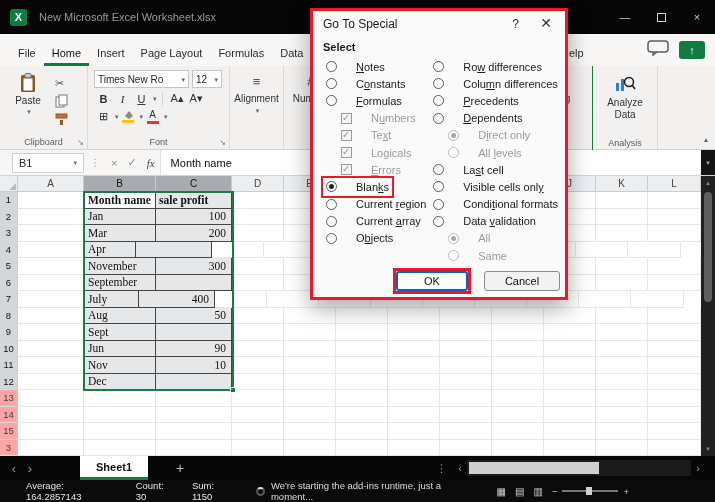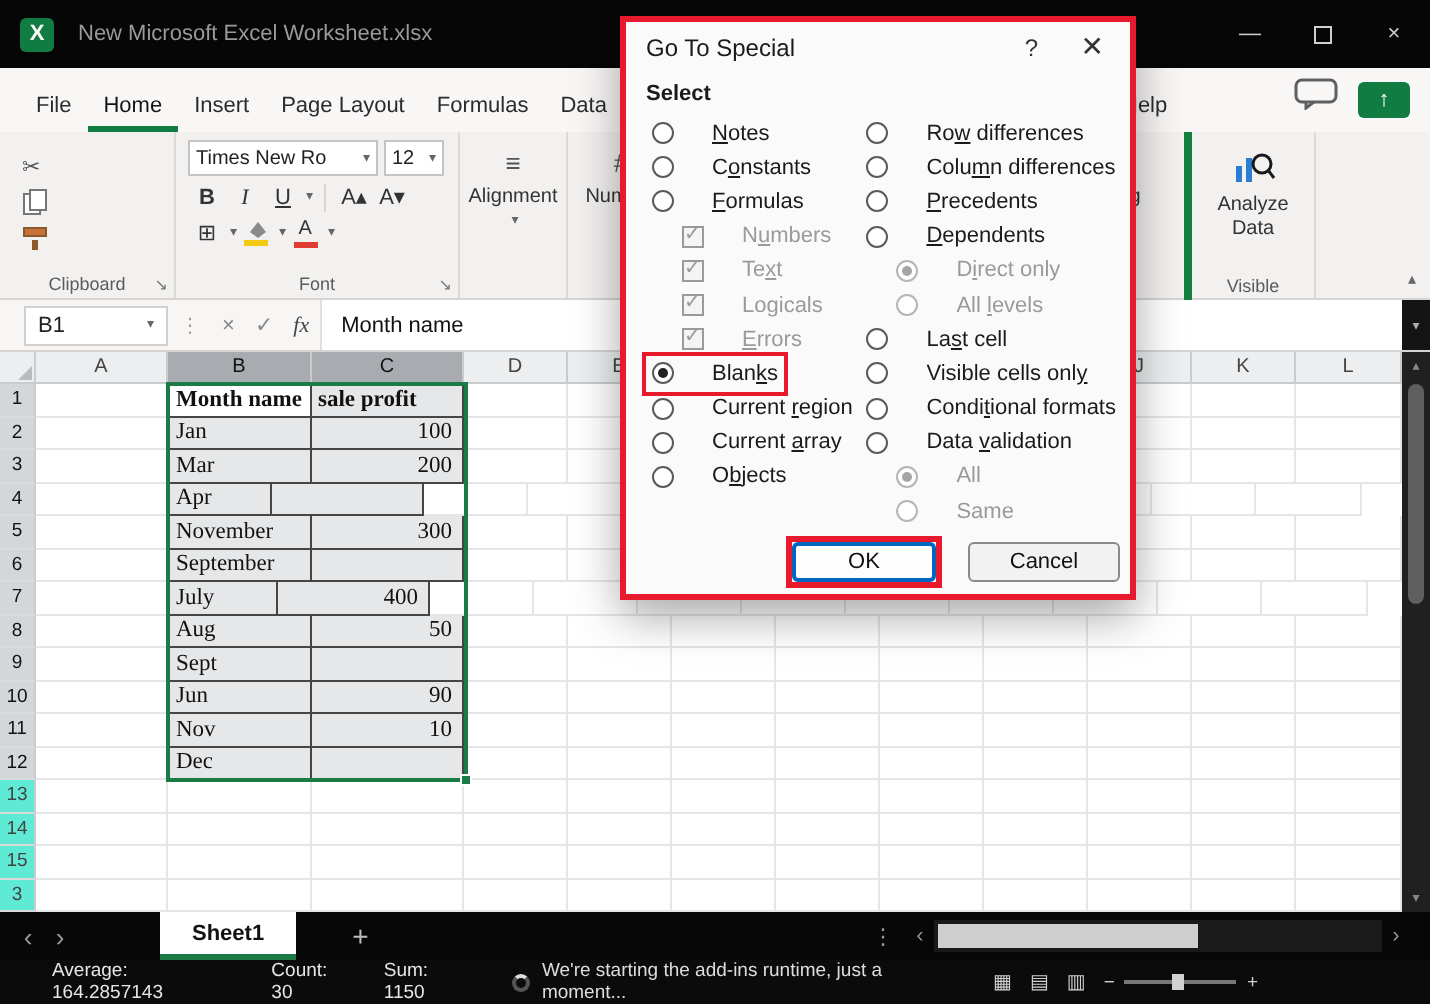--- a/index.html
+++ b/index.html
@@ -179,6 +179,15 @@
 
   <div class="grp grp-clip">
     <div class="clipwrap">
+      <div class="paste">
+        <svg width="18" height="20">
+            <rect x="2" y="2" width="14" height="17" rx="1.5" fill="#8a5a2b"></rect>
+            <rect x="4.5" y="5.5" width="9" height="12" fill="#fff"></rect>
+            <rect x="6" y="0.5" width="6" height="4" rx="1" fill="#c9cdd2" stroke="#777"></rect>
+          </svg>
+        <span>Paste</span>
+        <span class="chv">▾</span>
+      </div>
       <div class="minis">
         <div class="mini">
             <span>✂</span>

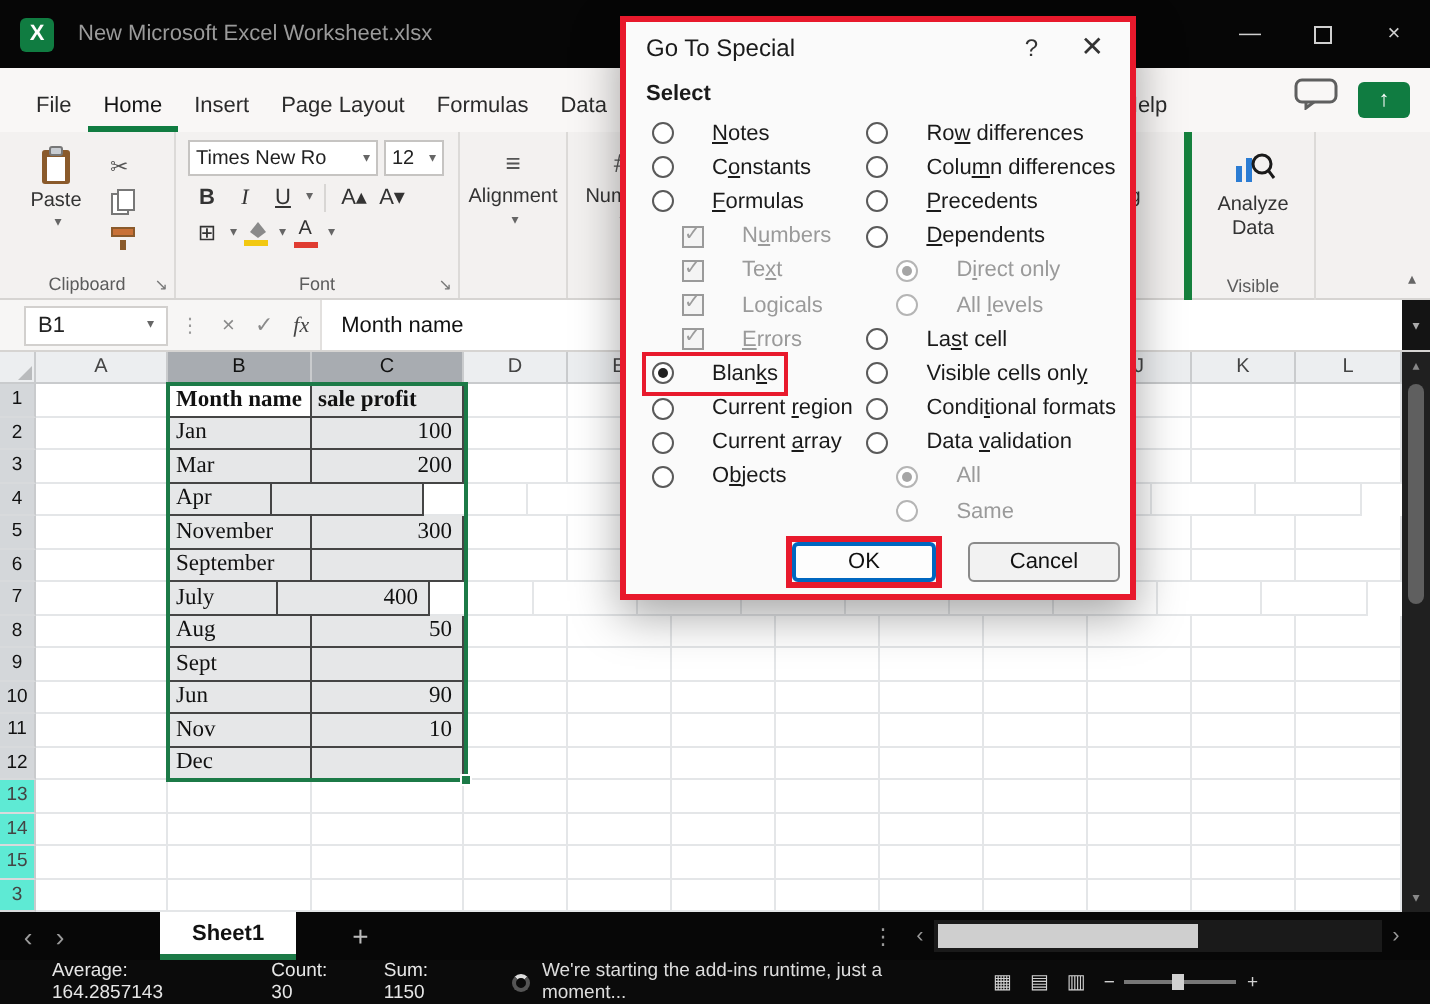--- a/index.html
+++ b/index.html
@@ -51,7 +51,7 @@
   .bigbtn{display:flex;flex-direction:column;align-items:center;padding-top:9px;gap:3px;width:54px;height:100%;font-size:10px;color:#333;}
   .gico{font-size:13px;color:#555;height:15px;line-height:1;}
   .editing-grp{position:absolute;left:512px;top:0;height:84px;width:86px;border:none;}
-  .analyze-grp{position:absolute;left:592px;top:0;height:84px;width:66px;border-left:4px solid #15803d;border-right:1px solid #dcdad8;}
+  .analyze-grp{position:absolute;left:592px;top:0;height:84px;width:66px;border-left:1px solid #15803d;border-right:1px solid #dcdad8;}
   .analyze-btn{display:flex;flex-direction:column;align-items:center;padding-top:8px;gap:3px;width:100%;}
   .blab2{font-size:10px;text-align:center;width:48px;line-height:1.15;color:#333;}
   .ribcollapse{position:absolute;right:7px;bottom:5px;font-size:8px;color:#666;}

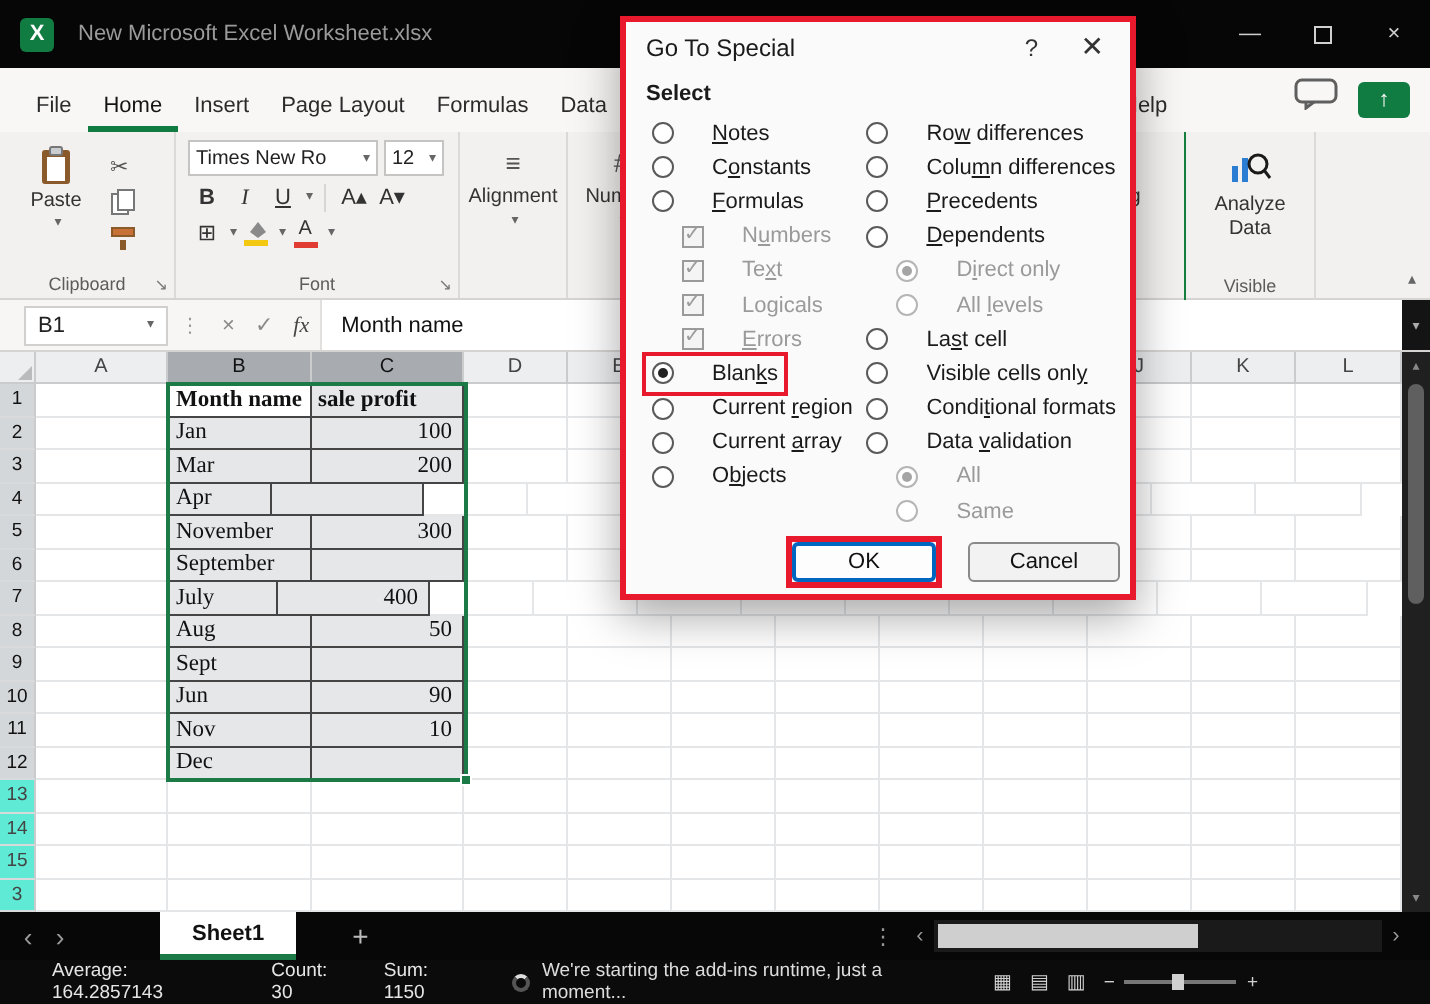--- a/index.html
+++ b/index.html
@@ -282,7 +282,7 @@
         </svg>
       <span class="blab2">Analyze Data</span>
     </div>
-    <div class="grplabel">Visible</div>
+    <div class="grplabel">Analysis</div>
   </div>
 
   <div class="ribcollapse">▴</div>

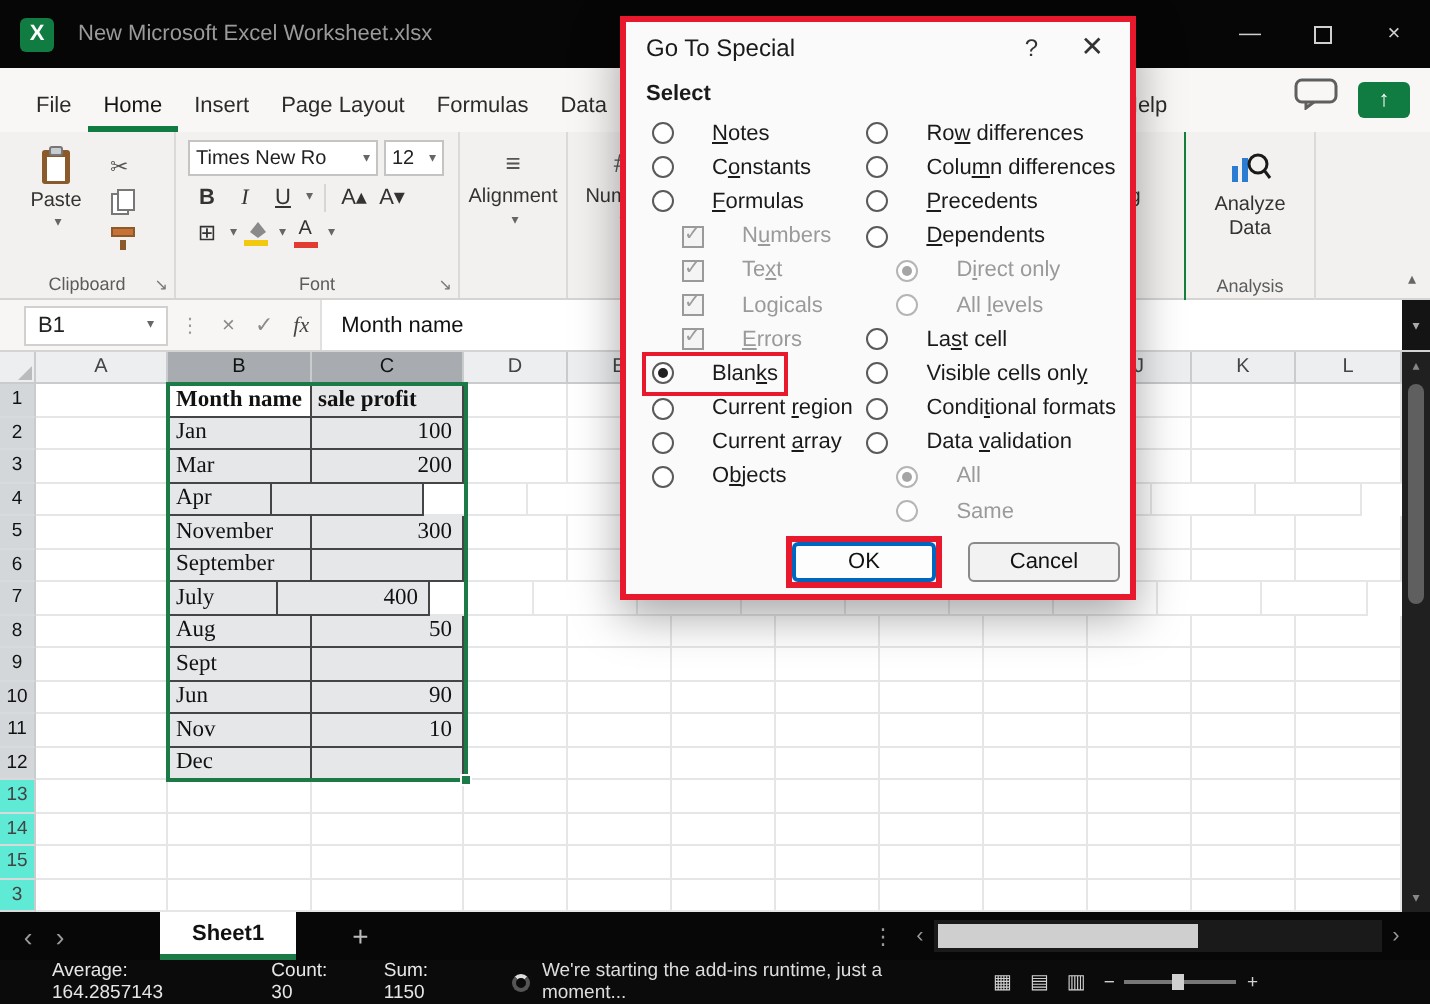--- a/index.html
+++ b/index.html
@@ -74,7 +74,7 @@
   .colh{display:flex;align-items:center;justify-content:center;font-size:10px;color:#444;border-right:1px solid #c9cbcd;border-bottom:1px solid #c9cbcd;background:#eceef0;}
   .colh.sel{background:#a8acb1;color:#111;}
   .grow{display:flex;height:16.5px;}
-  .rowh{width:18px;background:#5eead4;border-right:1px solid #c9cbcd;border-bottom:1px solid #d8dadc;font-size:9.5px;color:#444;display:flex;align-items:center;justify-content:center;}
+  .rowh{width:18px;background:#fca5a5;border-right:1px solid #c9cbcd;border-bottom:1px solid #d8dadc;font-size:9.5px;color:#444;display:flex;align-items:center;justify-content:center;}
   .rowh.sel{background:#d4d7da;color:#111;}
   .cell{border-right:1px solid #e4e6e8;border-bottom:1px solid #e4e6e8;font-size:11px;display:flex;align-items:center;padding:0 3px;color:#111;overflow:hidden;white-space:nowrap;}
   .cell.rng{font-family:"Liberation Serif",serif;font-size:11.5px;border-right:1px solid #454545;border-bottom:1px solid #454545;}

